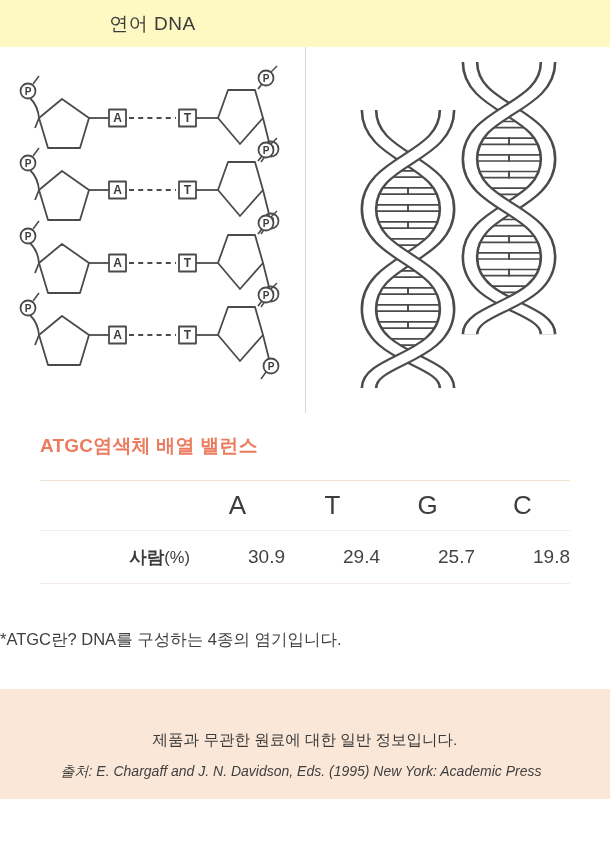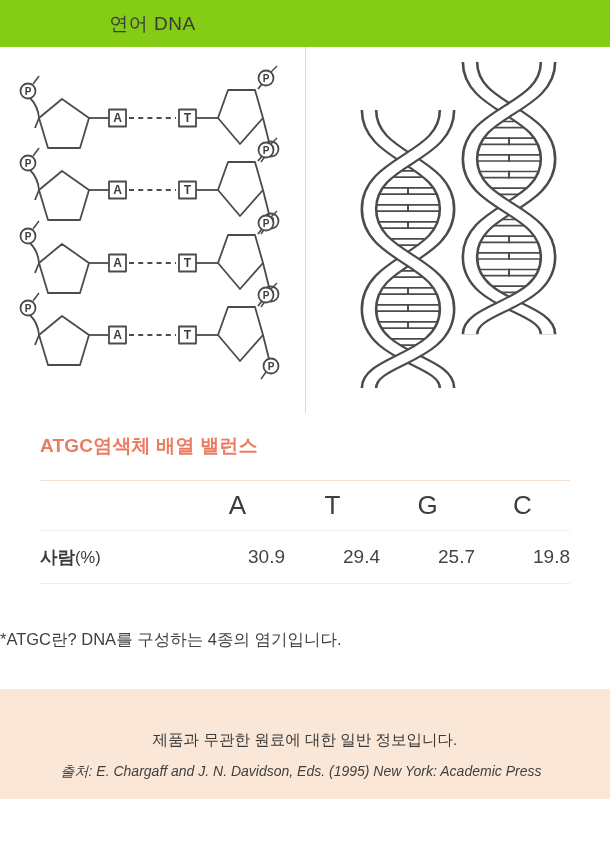--- a/index.html
+++ b/index.html
@@ -12,7 +12,7 @@
 
   
   .header-bar{
-    height:47px;background:#84cc16;display:flex;
+    height:47px;background:#fef9c3;display:flex;
     align-items:center;font-size:19px;font-weight:500;color:#3b3b3b;
   }
   .header-half{width:50%;text-align:center;letter-spacing:0.5px;}

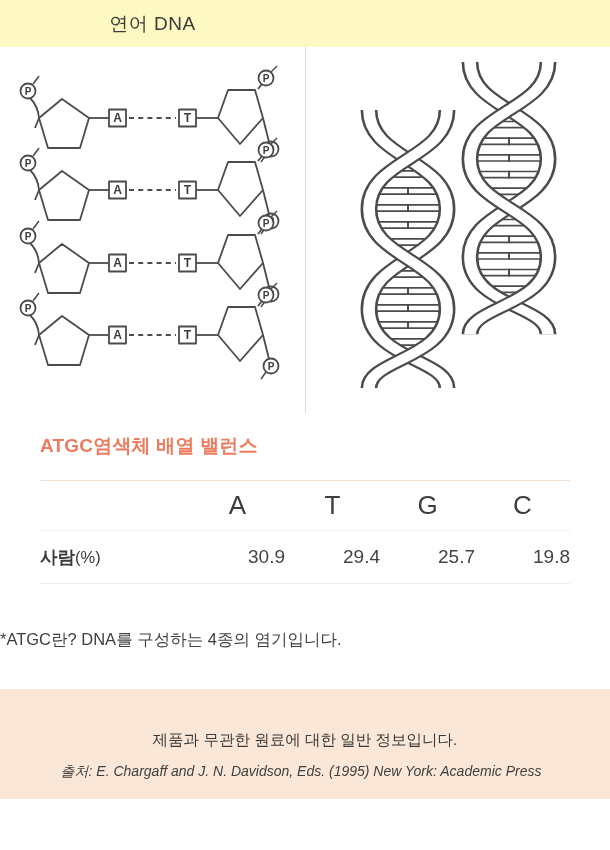--- a/index.html
+++ b/index.html
@@ -53,7 +53,7 @@
   .balance-table tbody tr:first-child{border-bottom:1px solid #f6ece5;}
   .balance-table th,.balance-table td{padding:0;vertical-align:middle;}
   .base-header{font-size:26px;font-weight:400;text-align:center;color:#3d3d3d;}
-  .row-label{font-size:17.5px;font-weight:bold;text-align:left;color:#3a3a3a;white-space:nowrap;}
+  .row-label{font-size:17.5px;font-weight:bold;text-align:right;color:#3a3a3a;white-space:nowrap;}
   .row-label .pct{font-weight:400;font-size:16.5px;}
   .val-cell{font-size:19px;font-weight:400;text-align:right;color:#444444;}
 

